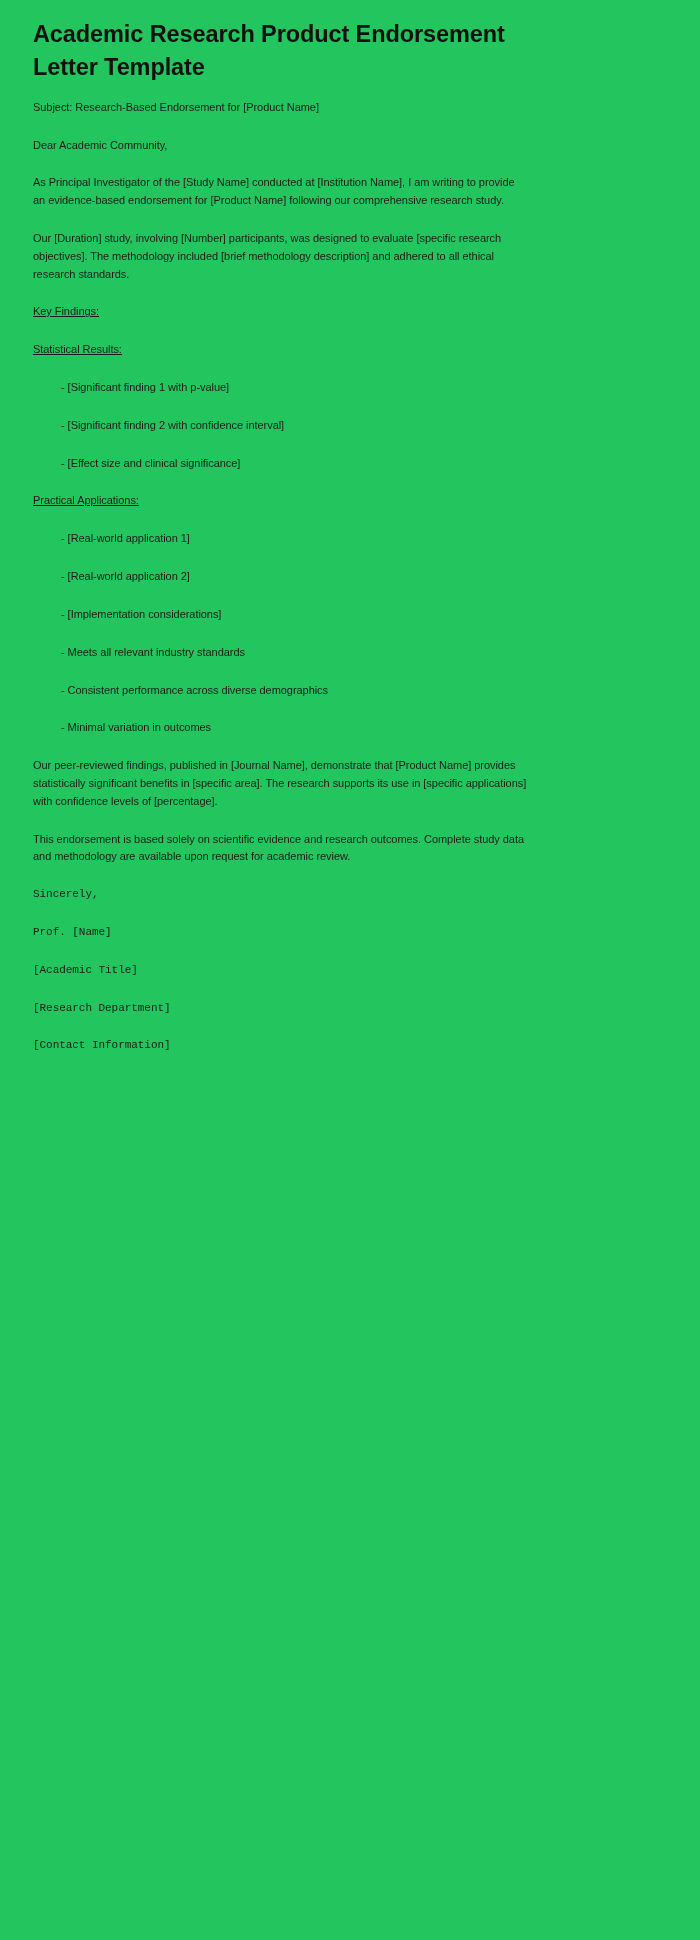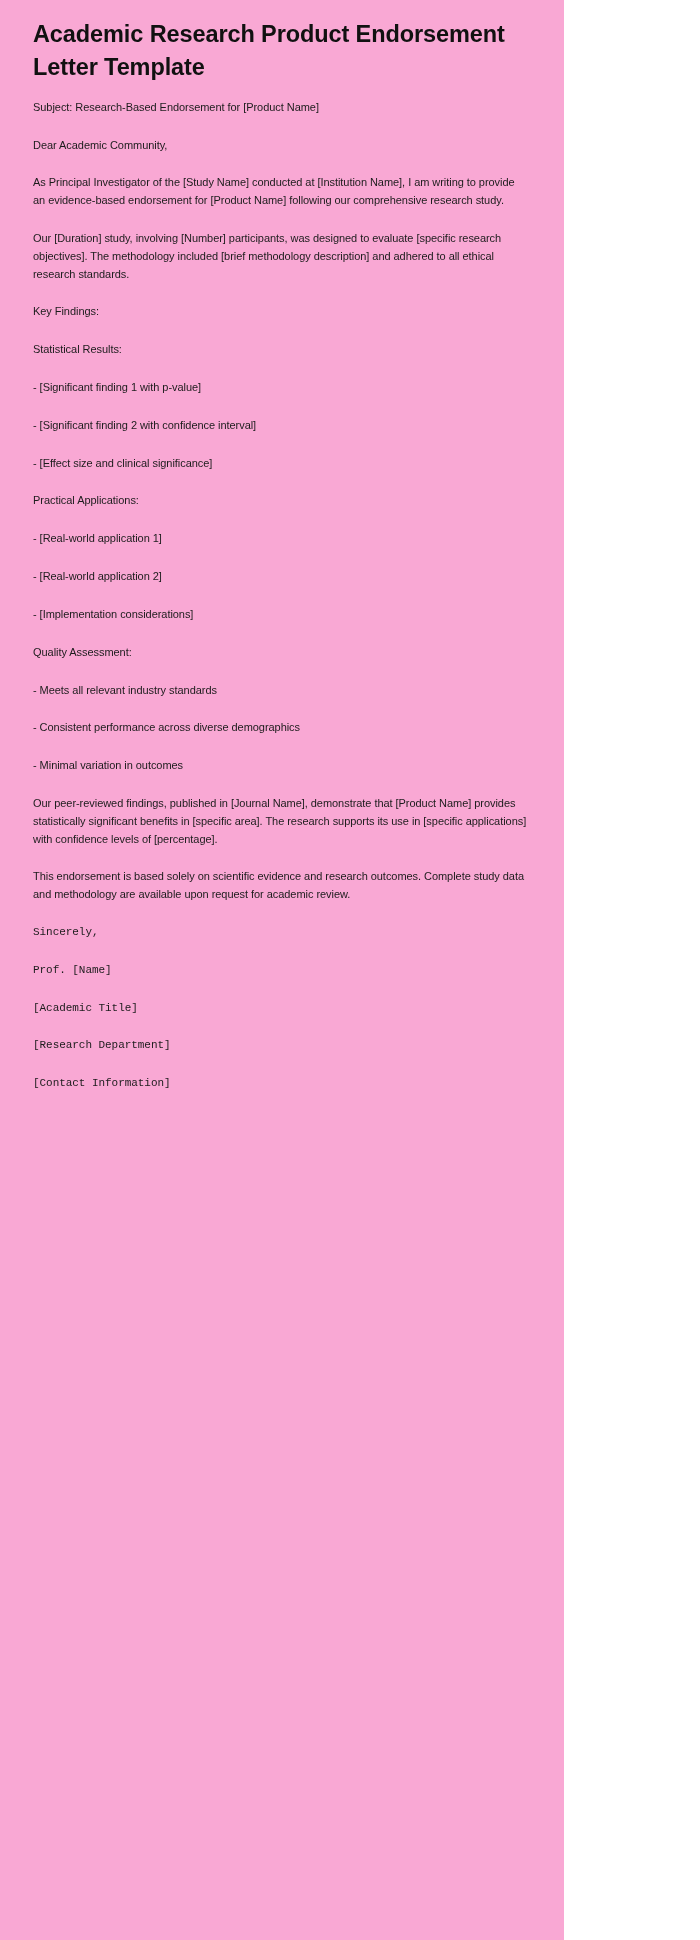--- a/index.html
+++ b/index.html
@@ -15,10 +15,10 @@
     -webkit-font-smoothing: antialiased;
   }
   .page {
-    width: 564px;
+    width: 700px;
     min-height: 1940px;
     box-sizing: border-box;
-    background: #f9a8d4;
+    background: #22c55e;
     padding: 0;
   }
   .doc {

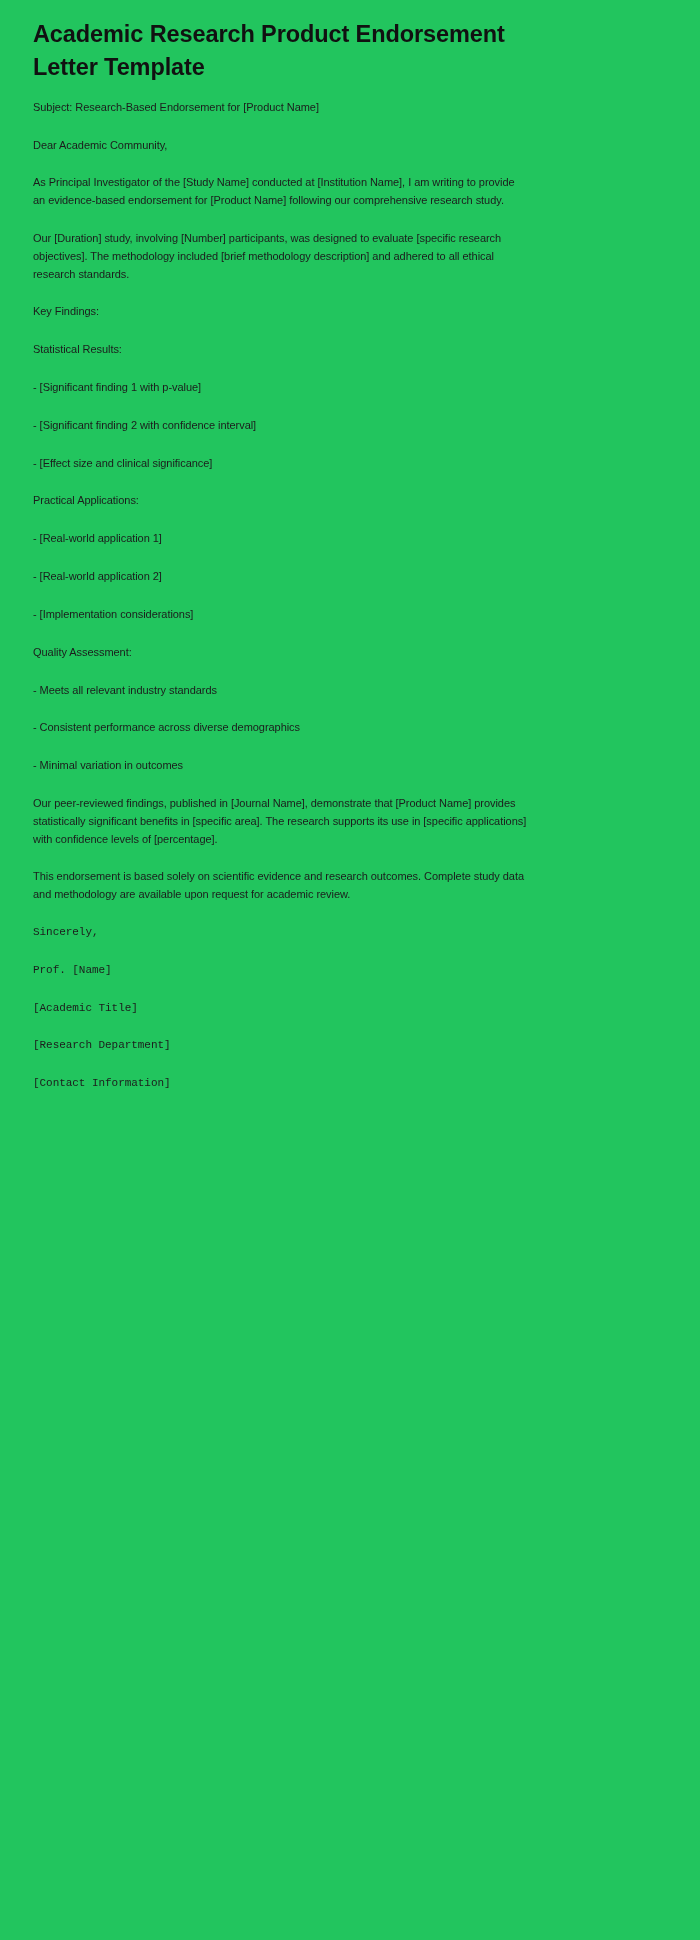--- a/index.html
+++ b/index.html
@@ -49,6 +49,7 @@
   }
   .para.heading-line {
     margin-bottom: 20px;
+    text-decoration: underline;
   }
   .para.sig {
     margin-bottom: 20px;

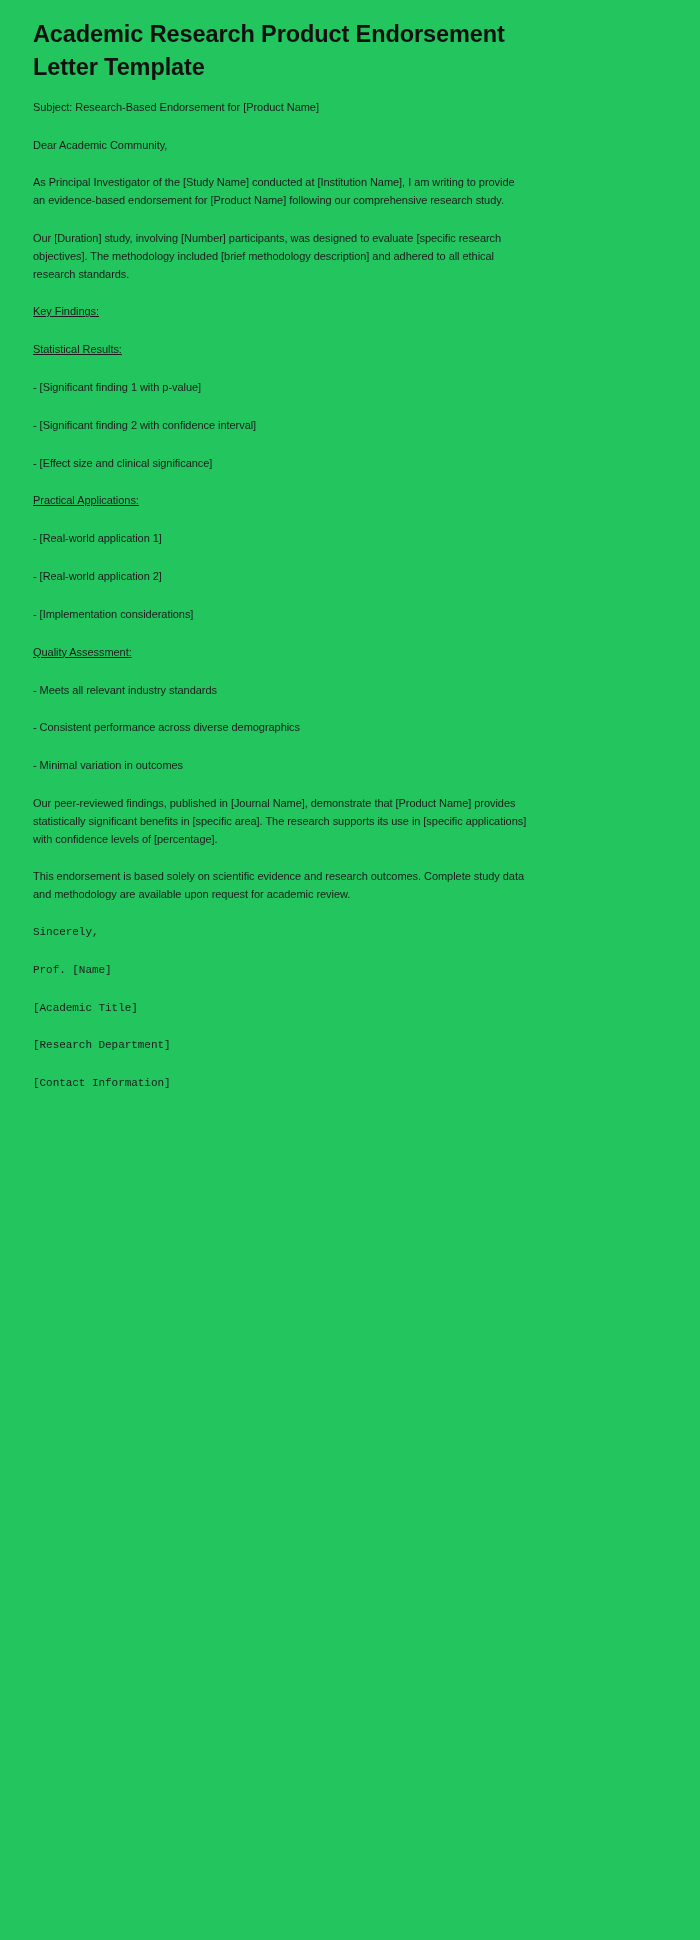--- a/index.html
+++ b/index.html
@@ -46,6 +46,7 @@
   }
   .para.bullet {
     margin-bottom: 20px;
+    margin-left: 28px;
   }
   .para.heading-line {
     margin-bottom: 20px;

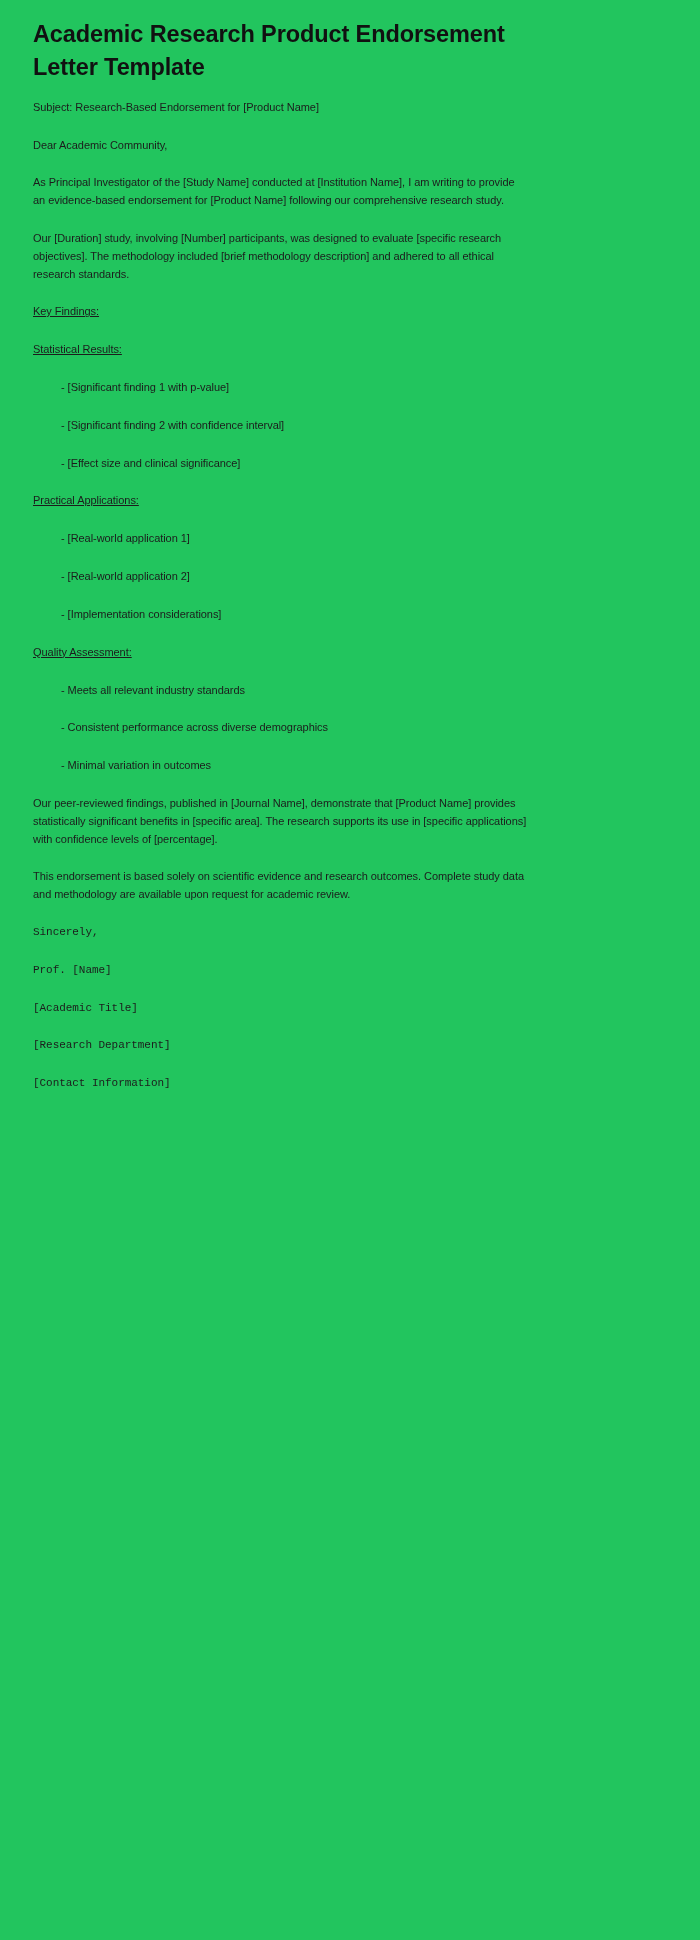--- a/index.html
+++ b/index.html
@@ -80,7 +80,6 @@
         <p class="para bullet">- [Real-world application 1]</p>
         <p class="para bullet">- [Real-world application 2]</p>
         <p class="para bullet">- [Implementation considerations]</p>
-        <p class="para heading-line">Quality Assessment:</p>
         <p class="para bullet">- Meets all relevant industry standards</p>
         <p class="para bullet">- Consistent performance across diverse demographics</p>
         <p class="para bullet">- Minimal variation in outcomes</p>

